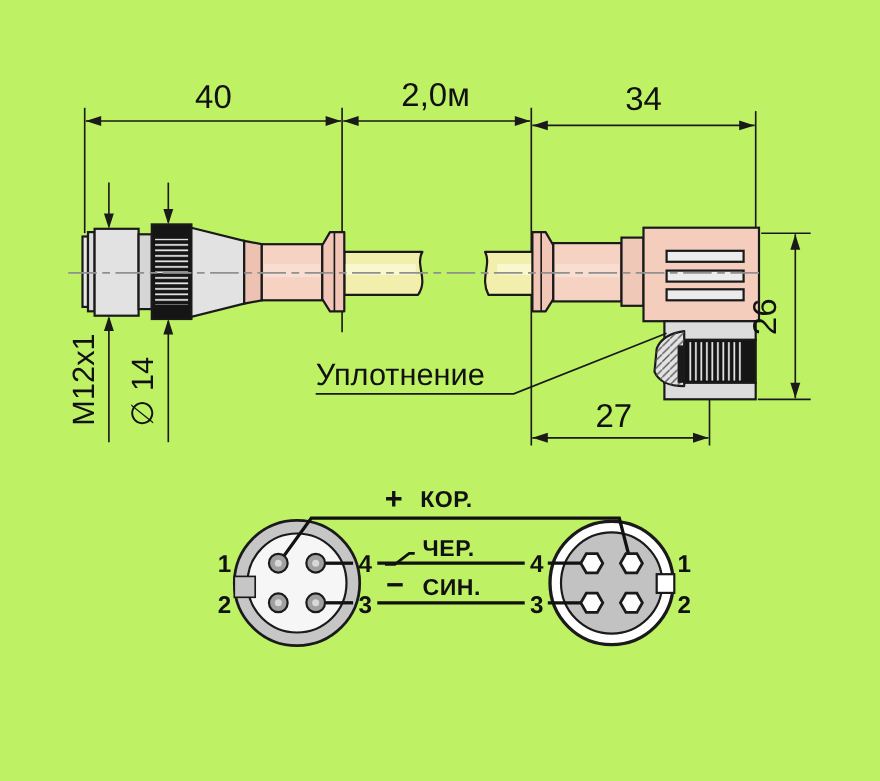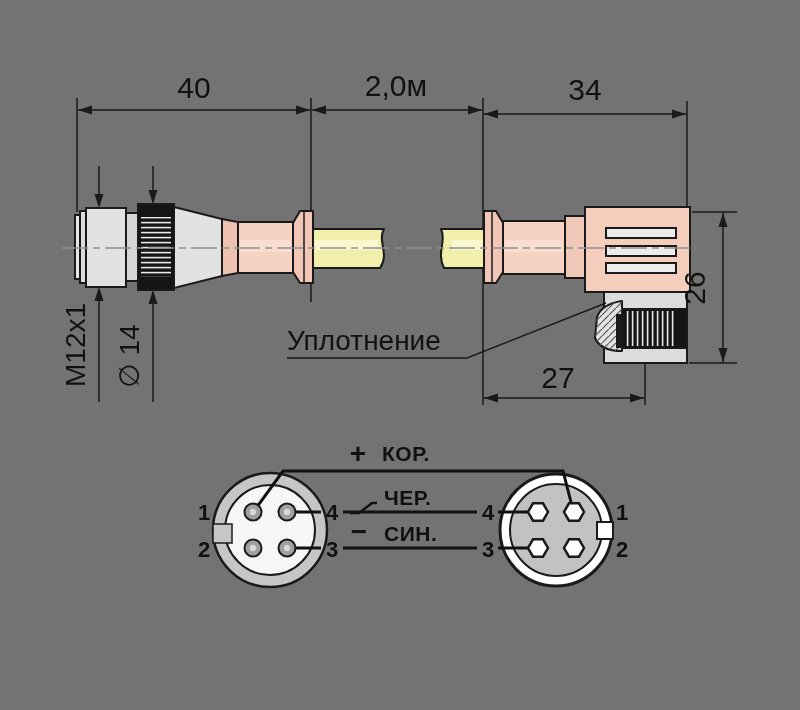--- a/index.html
+++ b/index.html
@@ -3,7 +3,7 @@
 <meta charset="utf-8">
 <style>
   html,body{margin:0;padding:0;background:#ffffff;}
-  .stage{width:800px;height:710px;background:#737373;position:relative;font-family:"Liberation Sans","DejaVu Sans",sans-serif;}
+  .stage{width:800px;height:710px;background:#bef264;position:relative;font-family:"Liberation Sans","DejaVu Sans",sans-serif;}
   svg{display:block;}
   text{fill:#111;}
   .dimtxt{font-size:30px;}

